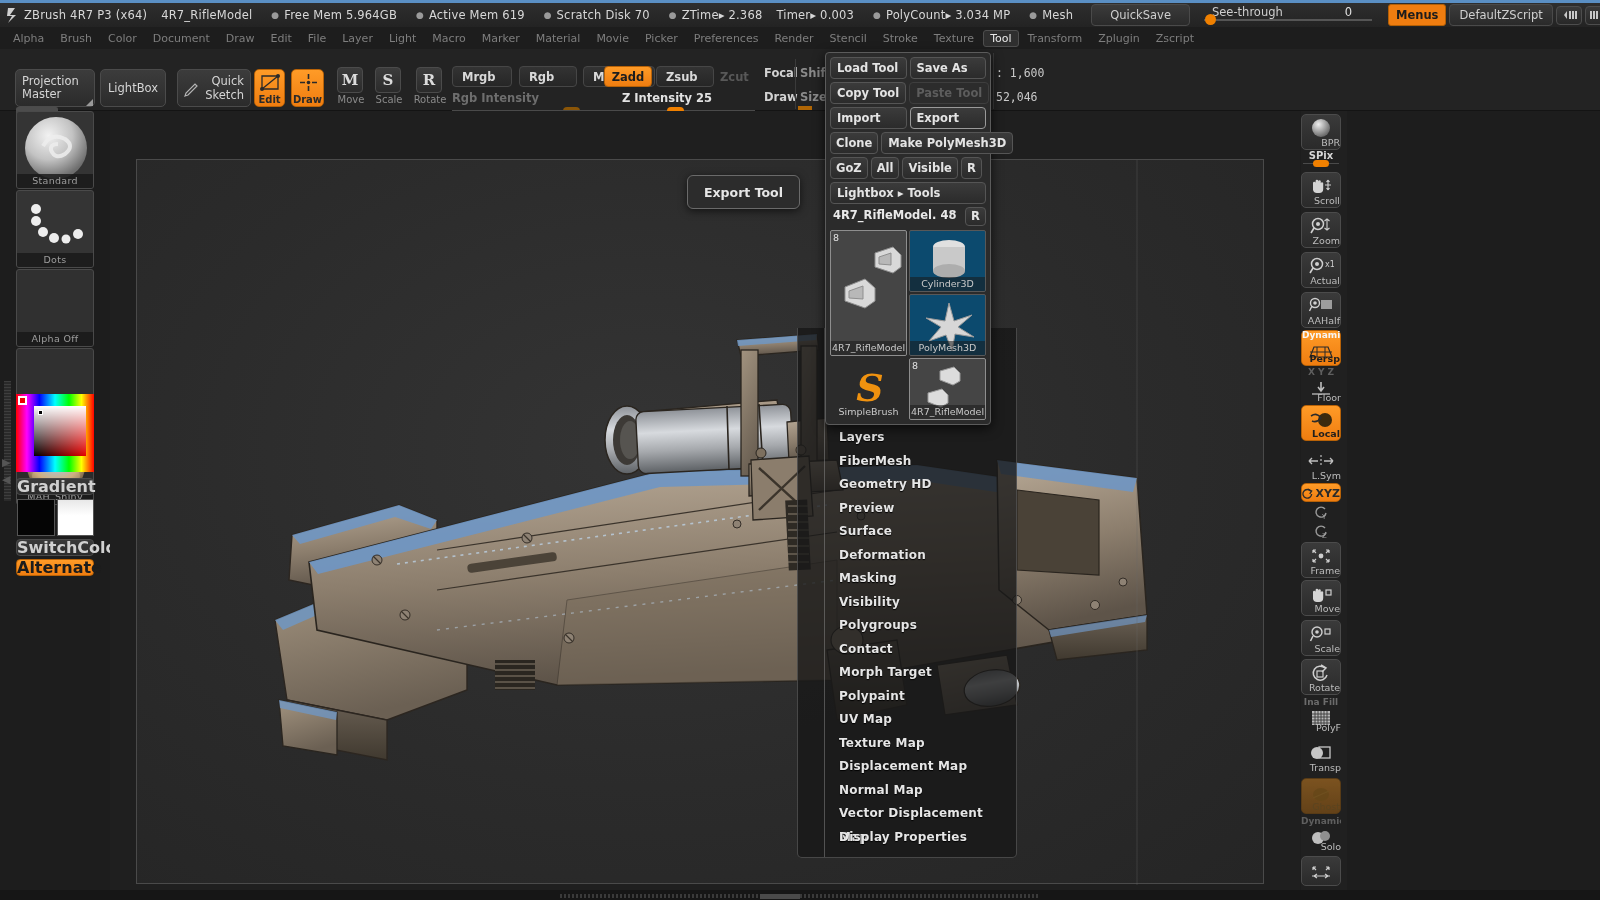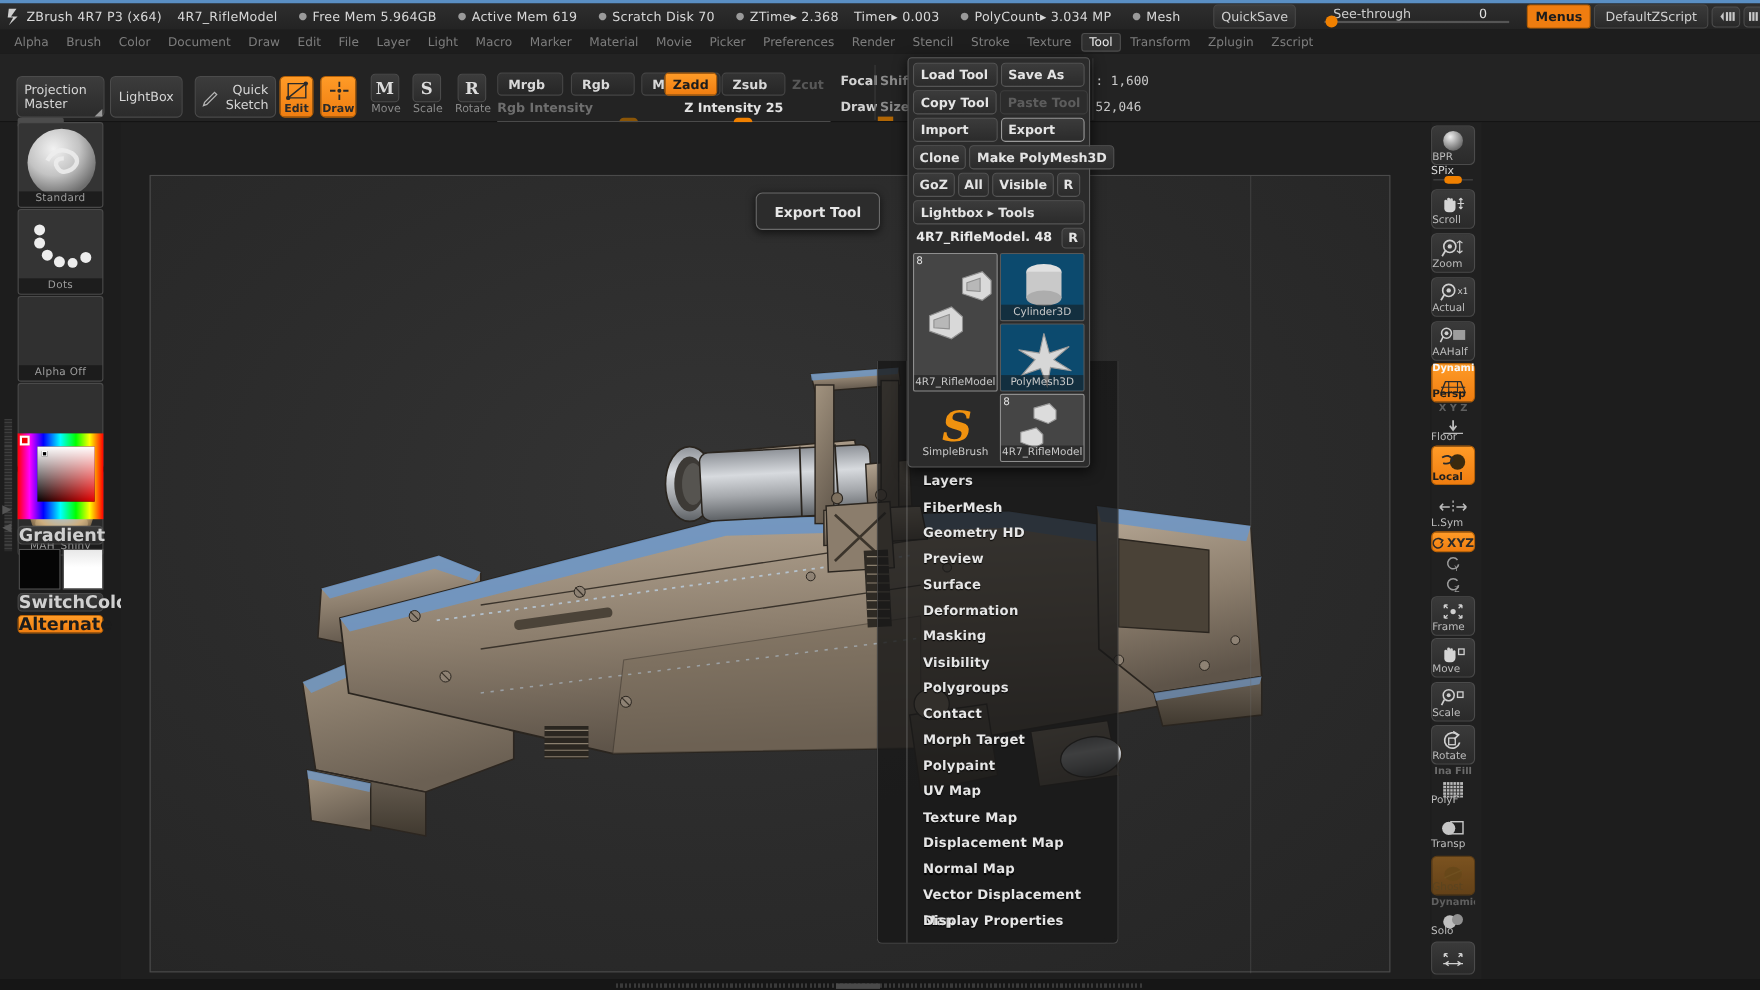--- a/index.html
+++ b/index.html
@@ -26,8 +26,8 @@
   .tb-bullet { color:#9a9a9a; margin:0 5px; font-size:9px; }
   .tb-btn {
     background:linear-gradient(#3b3b3b,#2a2a2a); border:1px solid #4a4a4a;
-    border-radius:4px; padding:3px 6px; color:#cfcfcf; font-size:11.5px;
-    margin:0 16px; flex:none;
+    border-radius:4px; padding:3px 18px; color:#cfcfcf; font-size:11.5px;
+    margin:0 4px; flex:none;
   }
   .tb-slider { position:relative; width:180px; height:22px; margin:0 4px; flex:none; }
   .tb-slider .lab { position:absolute; left:14px; top:1px; font-size:11.5px; color:#cfcfcf;}

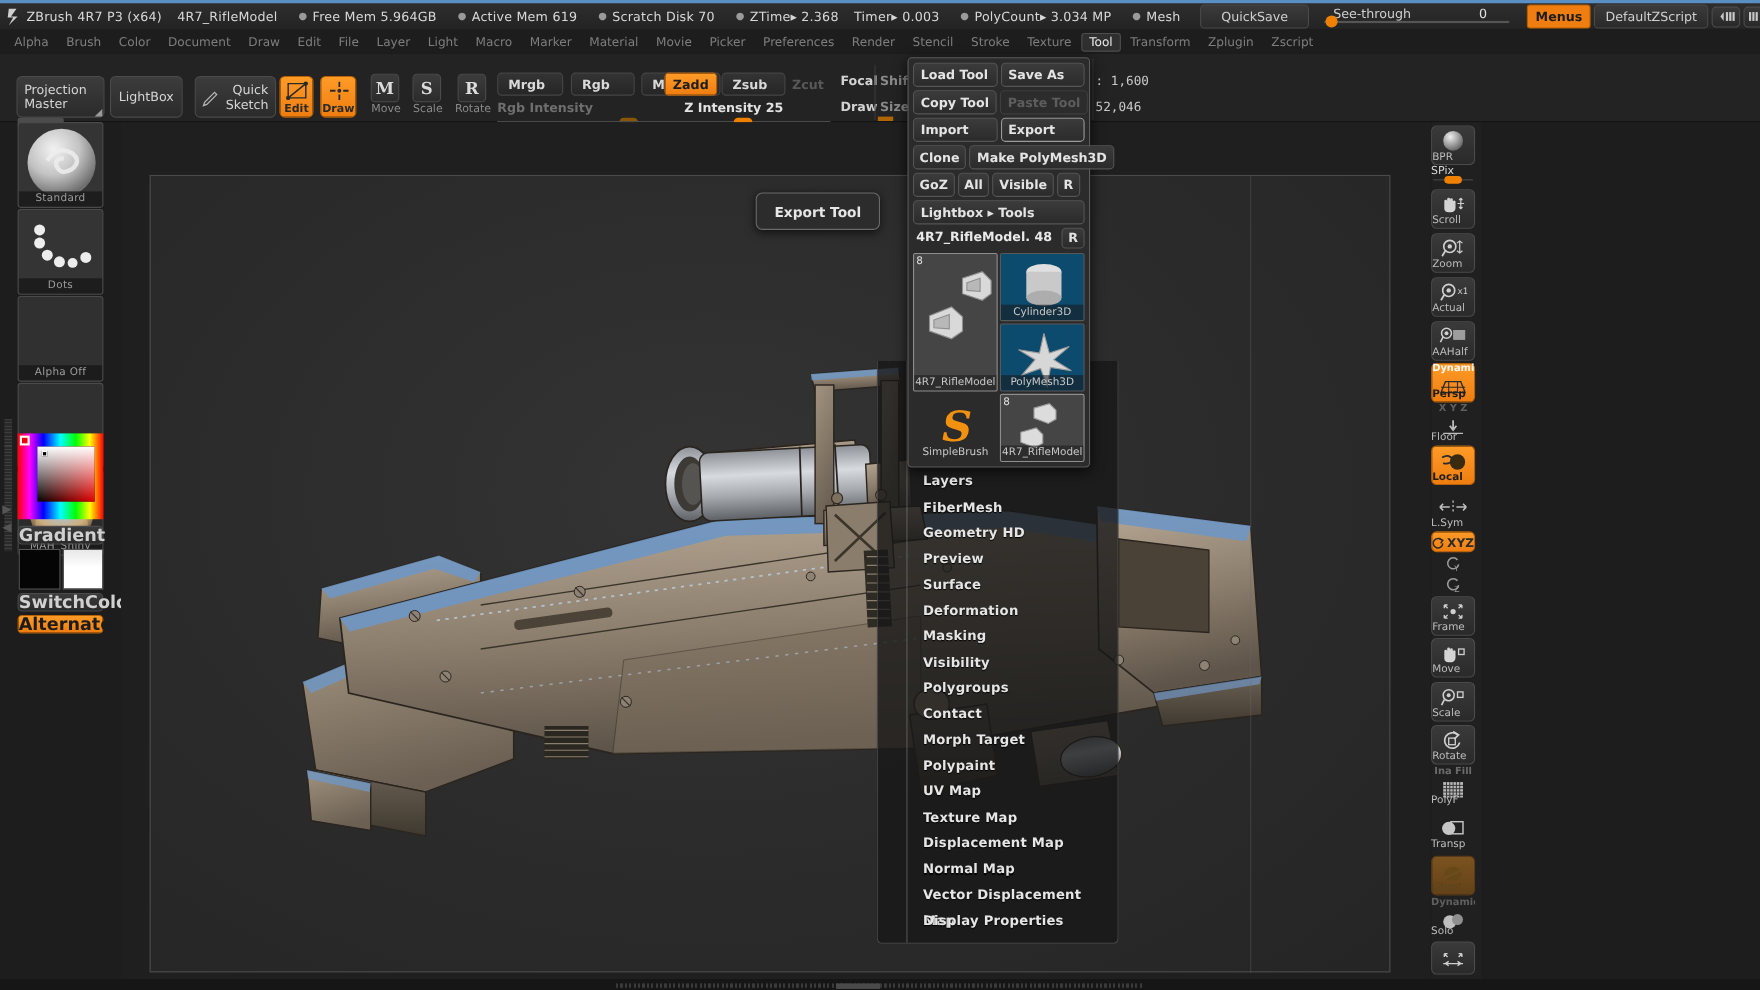--- a/index.html
+++ b/index.html
@@ -203,7 +203,7 @@
   .rb-btn.ghost { background:linear-gradient(#9a6420,#7a4d16); border-color:#6b4413; opacity:.75;}
   .rb-cap {
     position:absolute; left:0; bottom:0; width:100%; height:12px; line-height:12px;
-    text-align:left; font-size:9.5px; color:#bdbdbd;
+    text-align:right; font-size:9.5px; color:#bdbdbd;
   }
   .rb-btn.on .rb-cap { color:#1e1e1e; font-weight:bold; }
   .rb-top {

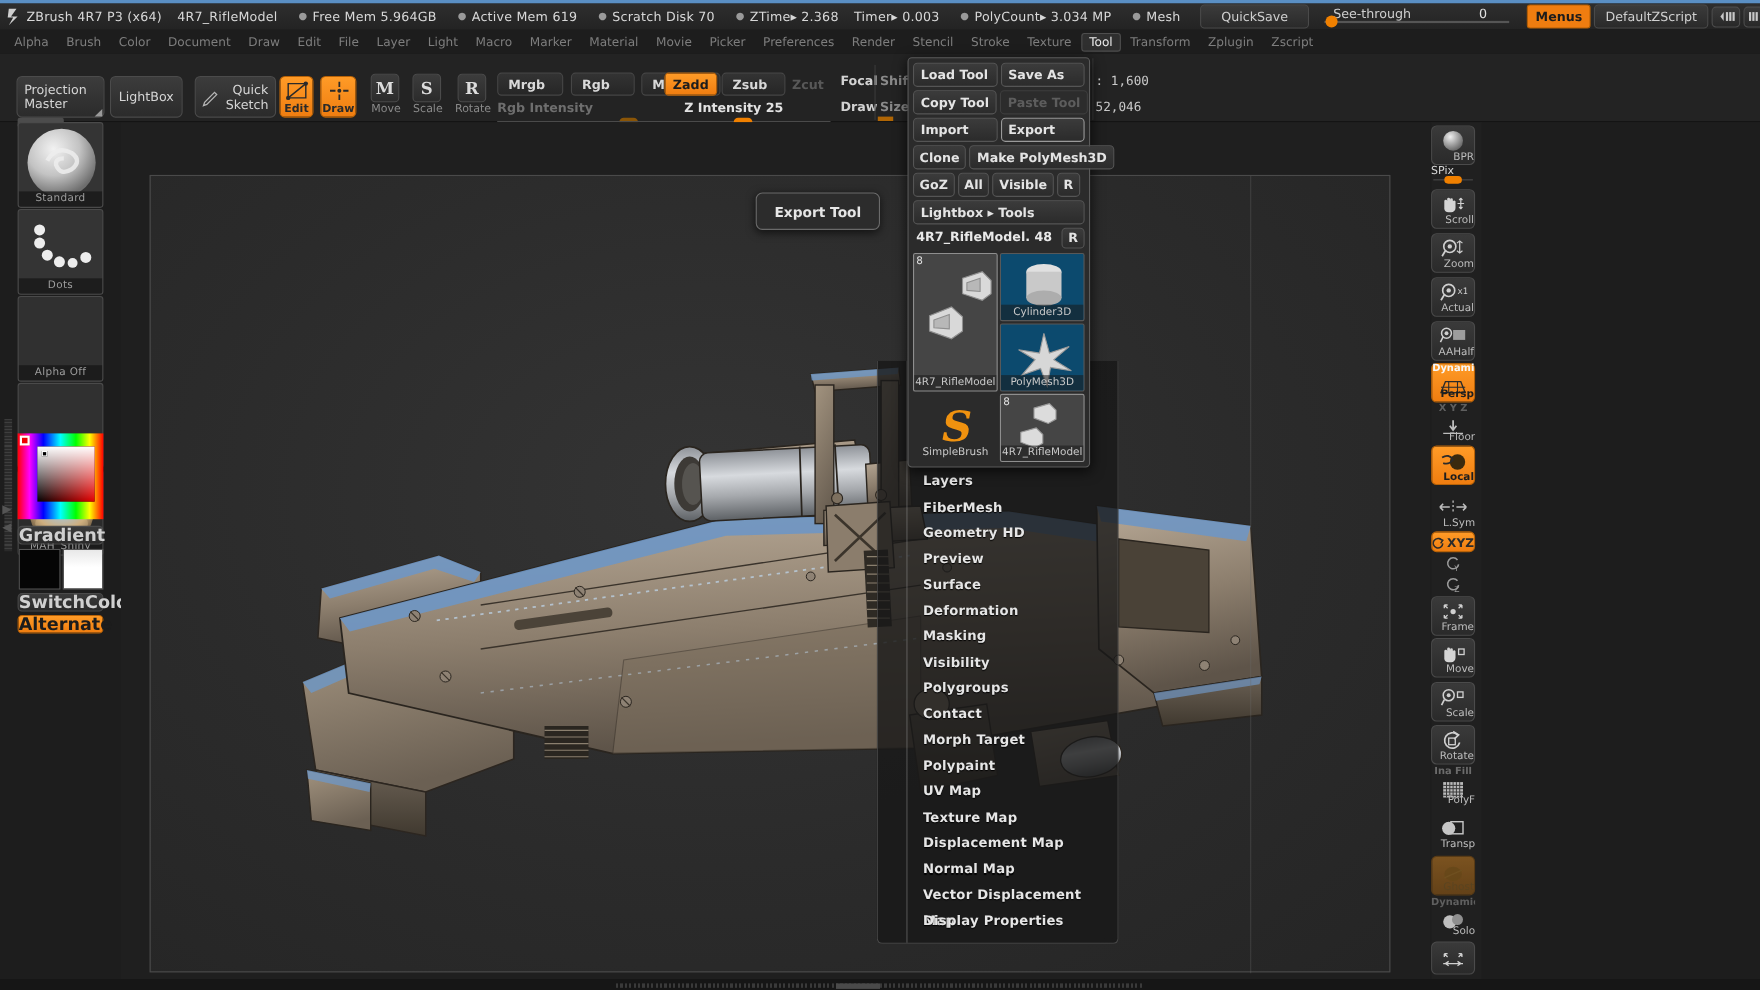--- a/index.html
+++ b/index.html
@@ -212,7 +212,7 @@
   }
   .rb-ico { position:absolute; left:0; top:2px; width:100%; height:22px; display:flex; align-items:center; justify-content:center; }
   .rb-slider { position:absolute; left:1301px; width:40px; height:16px; }
-  .rb-slider .lb { position:absolute; left:0; top:-1px; width:100%; text-align:left; font-size:10px; color:#d6d6d6; font-weight:normal;}
+  .rb-slider .lb { position:absolute; left:0; top:-1px; width:100%; text-align:center; font-size:10px; color:#d6d6d6; font-weight:bold;}
   .rb-slider .tr { position:absolute; left:2px; right:2px; bottom:3px; height:1px; background:#4a4a4a;}
   .rb-slider .kb { position:absolute; left:12px; bottom:0px; width:16px; height:7px; border-radius:4px; background:#f08000;}
   .rb-mini { position:absolute; left:1301px; width:40px; height:19px; display:flex; align-items:center; justify-content:center; color:#9a9a9a; }

